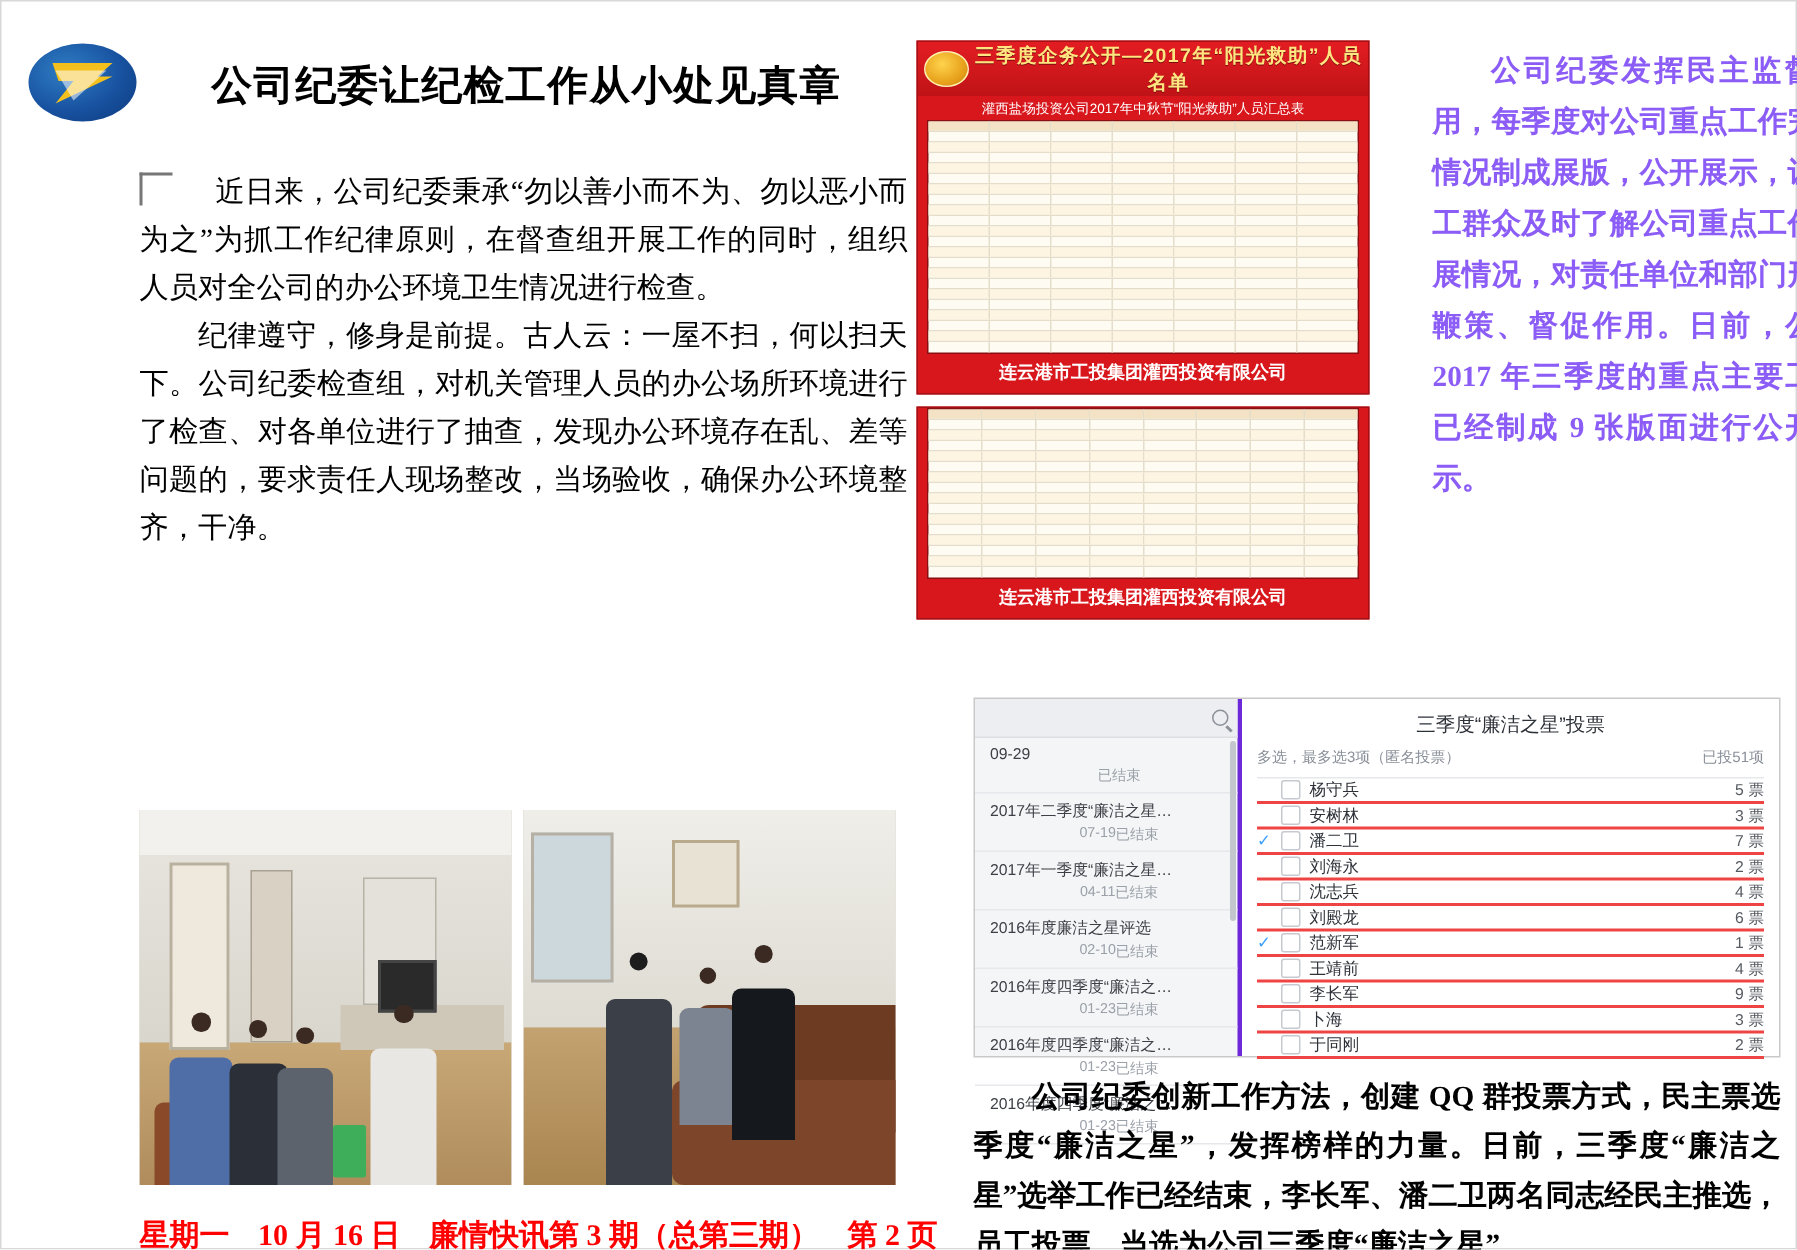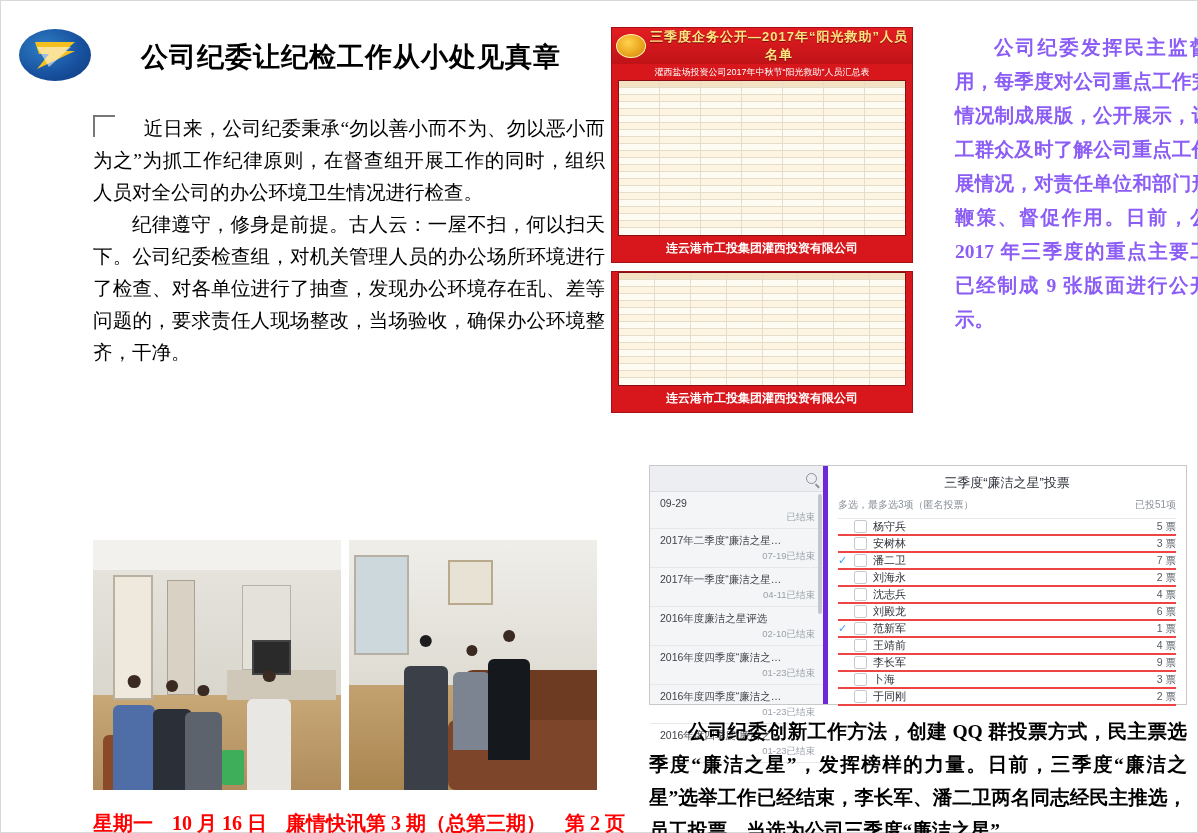--- a/index.html
+++ b/index.html
@@ -203,7 +203,7 @@
   .qq-left {
     width: 178px;
     background: #f4f5f7;
-    border-right: 5px solid #6d28d9;
+    border-right: 3px solid #6d28d9;
     position: relative;
   }
   .qq-left-head {

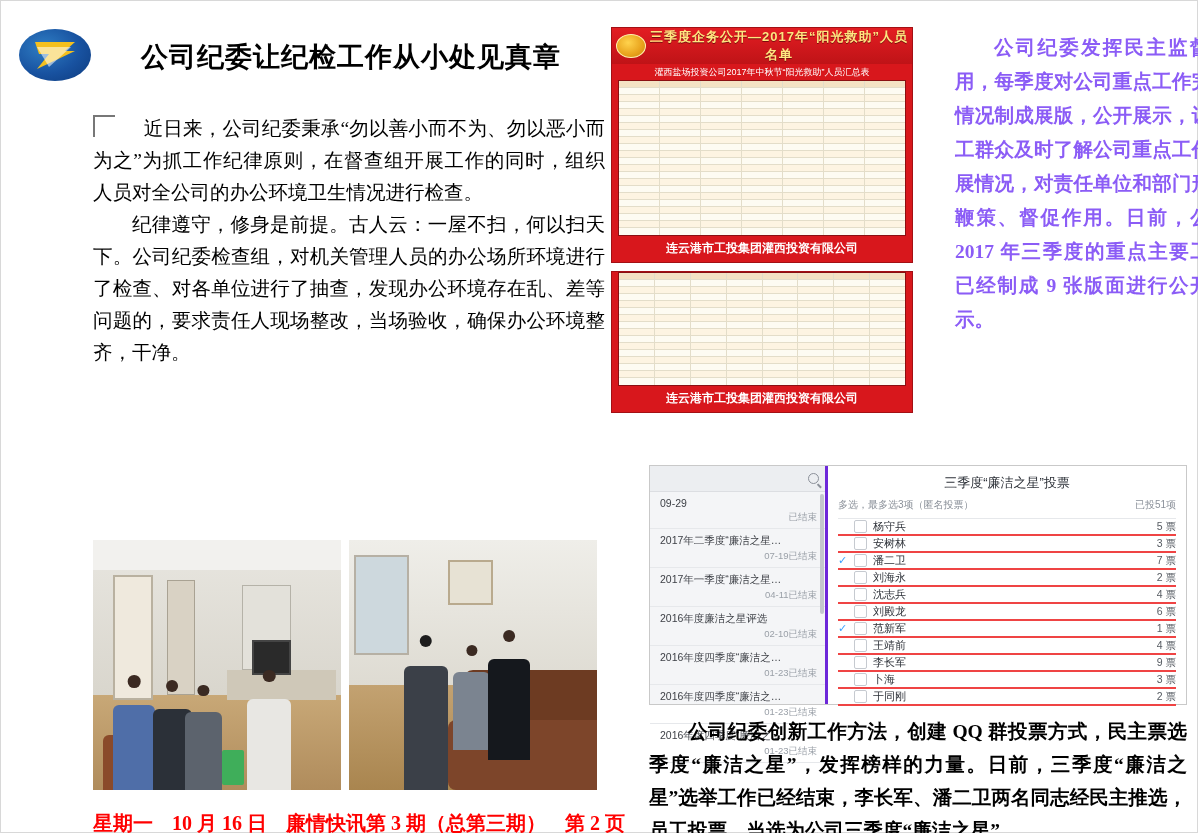--- a/index.html
+++ b/index.html
@@ -223,7 +223,7 @@
     position: relative;
   }
   .qq-item .t1 { white-space: nowrap; overflow: hidden; text-overflow: ellipsis; }
-  .qq-item .t2 { margin-top: 2px; color: #9aa0a8; font-size: 9.5px; display:flex; justify-content: flex-end; margin-left: 15px; }
+  .qq-item .t2 { margin-top: 2px; color: #9aa0a8; font-size: 9.5px; display:flex; justify-content: center; margin-left: 15px; }
   .qq-scroll {
     position: absolute; right: 1px; top: 28px; width: 4px; height: 120px;
     background: #c3c7cd; border-radius: 2px;

